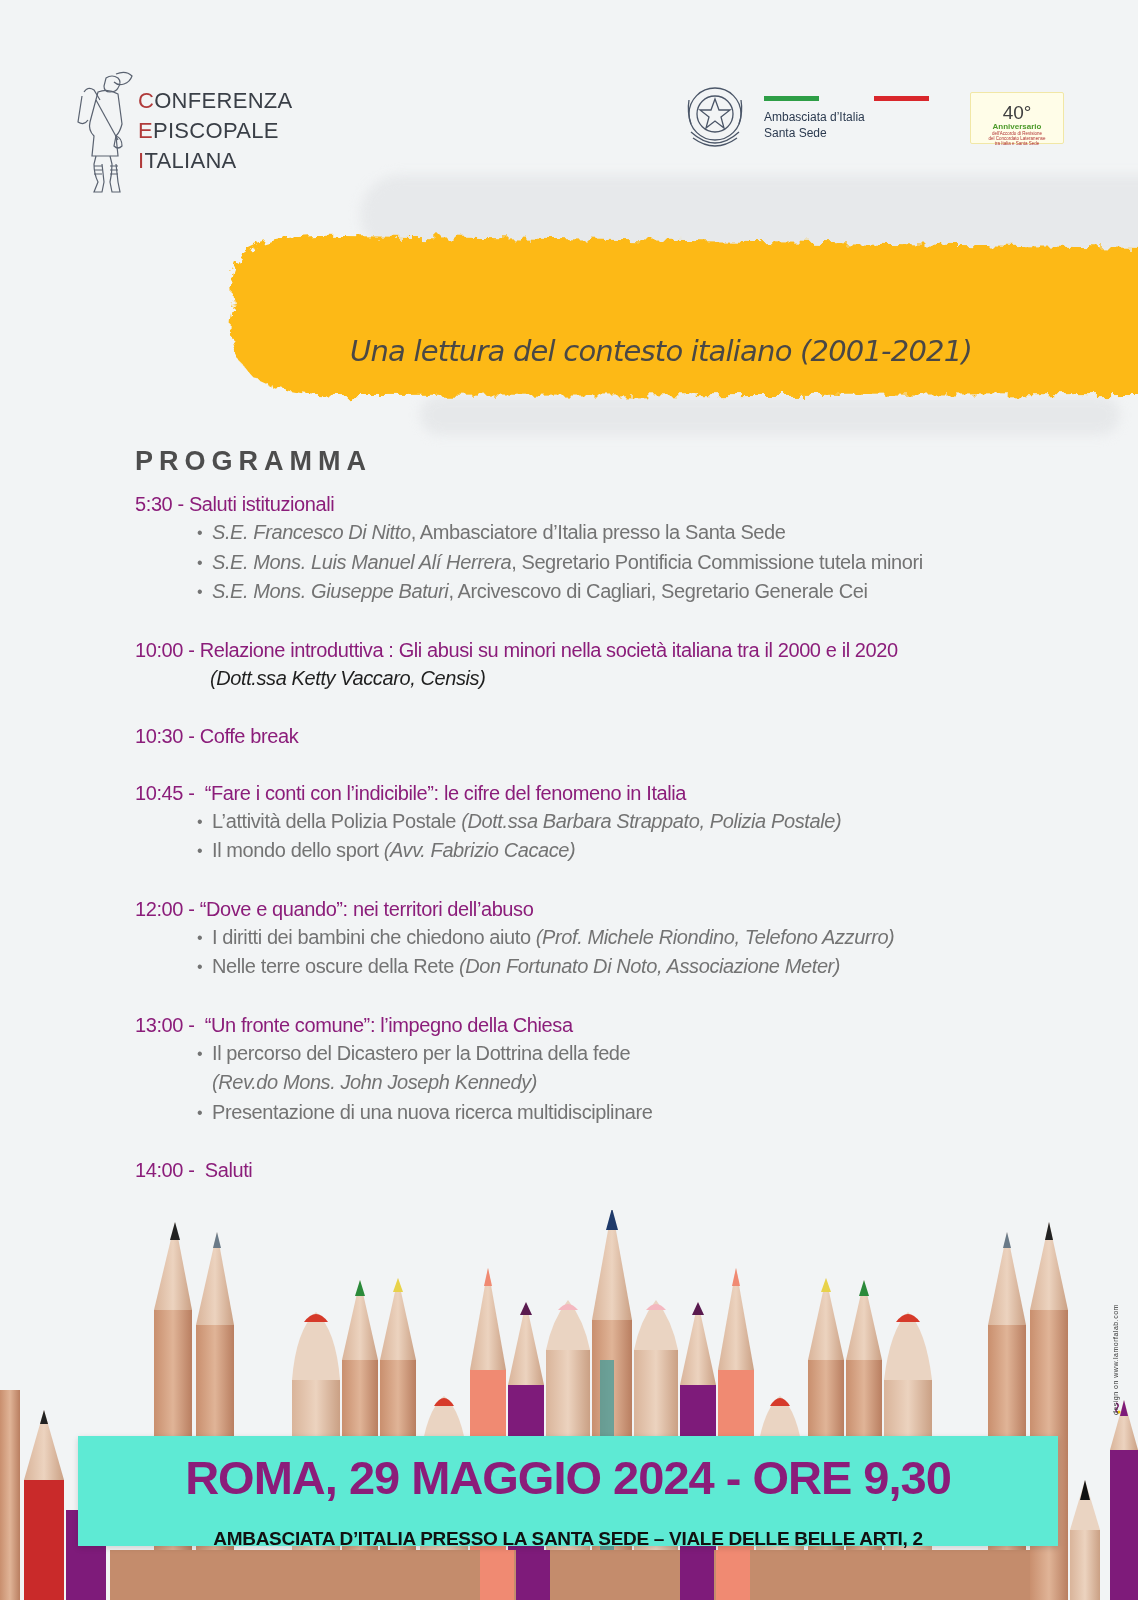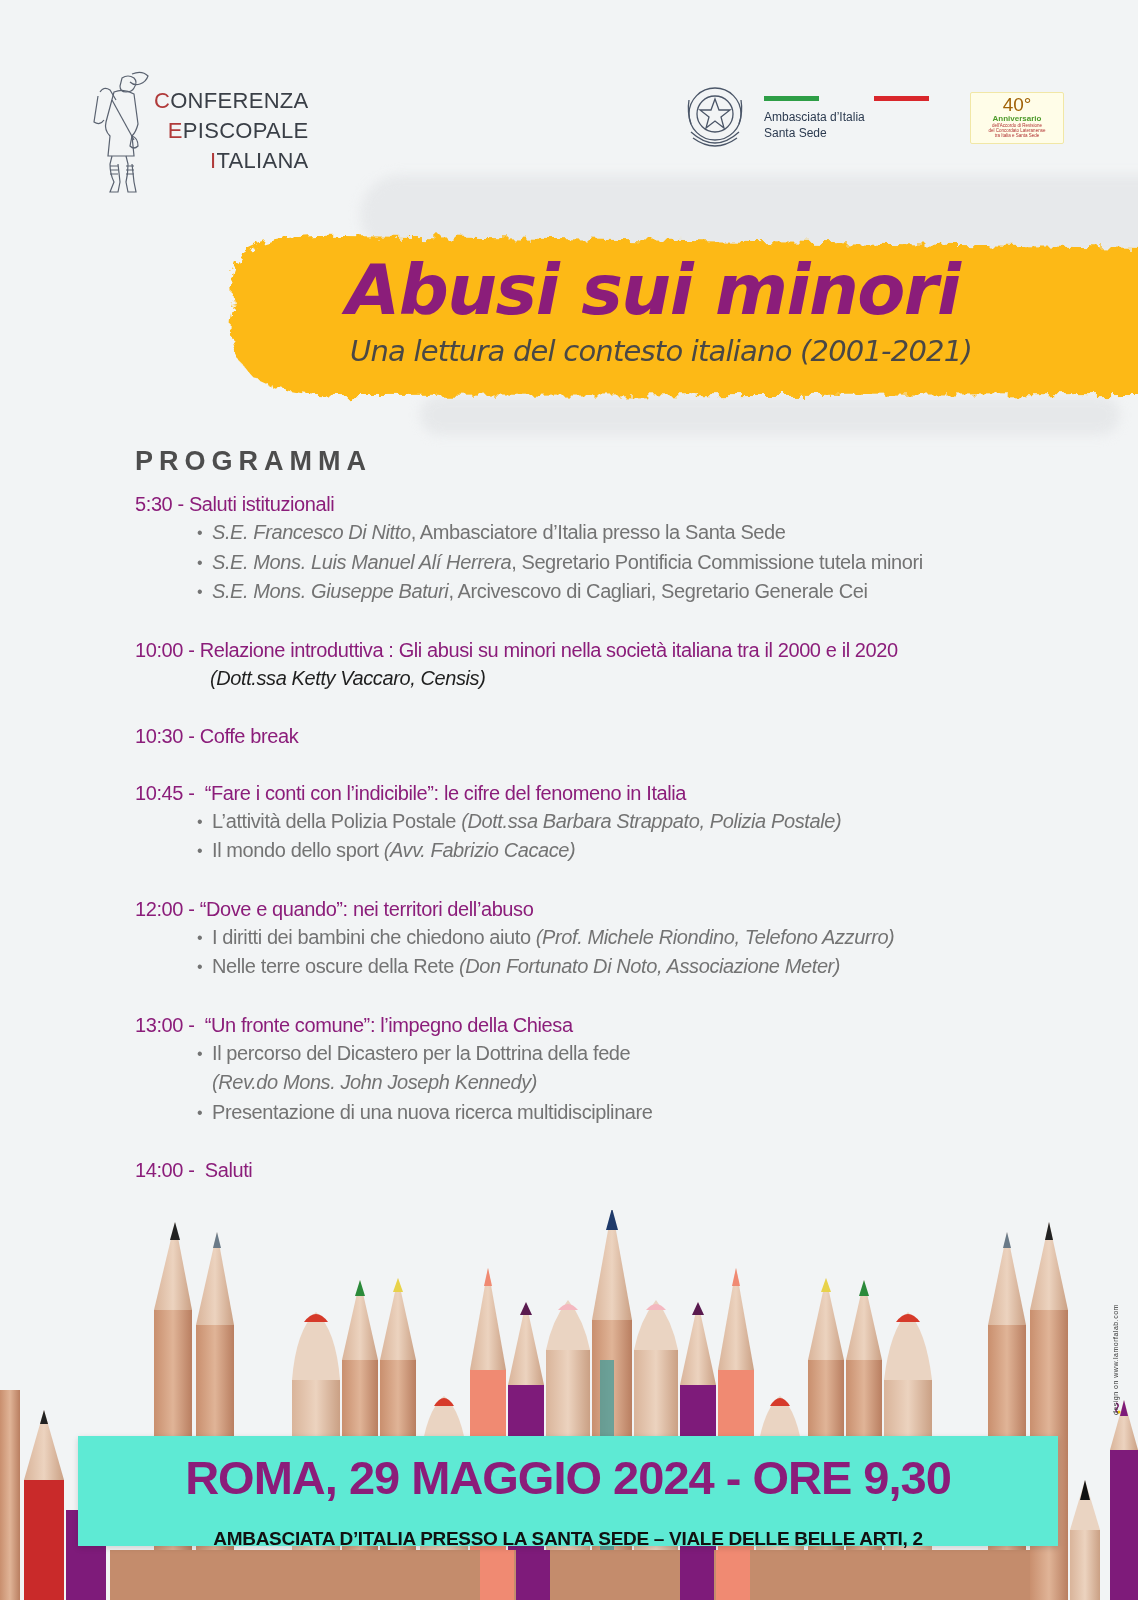--- a/index.html
+++ b/index.html
@@ -13,7 +13,7 @@
   .page { position: absolute; inset: 0; width: 1138px; height: 1600px; overflow: hidden; }
 
   
-  .cei-logo { position: absolute; left: 92px; top: 70px; width: 230px; height: 125px; text-align: right; }
+  .cei-logo { position: absolute; left: 76px; top: 70px; width: 230px; height: 125px; }
   .cei-figure { position: absolute; left: 0; top: 0; width: 58px; height: 125px; }
   .cei-text { position: absolute; left: 62px; top: 16px; font-family: "Liberation Sans", sans-serif; font-size: 22px; line-height: 30px; color: #3a3f47; letter-spacing: 0.3px; }
   .cei-text .line { display: block; white-space: nowrap; }

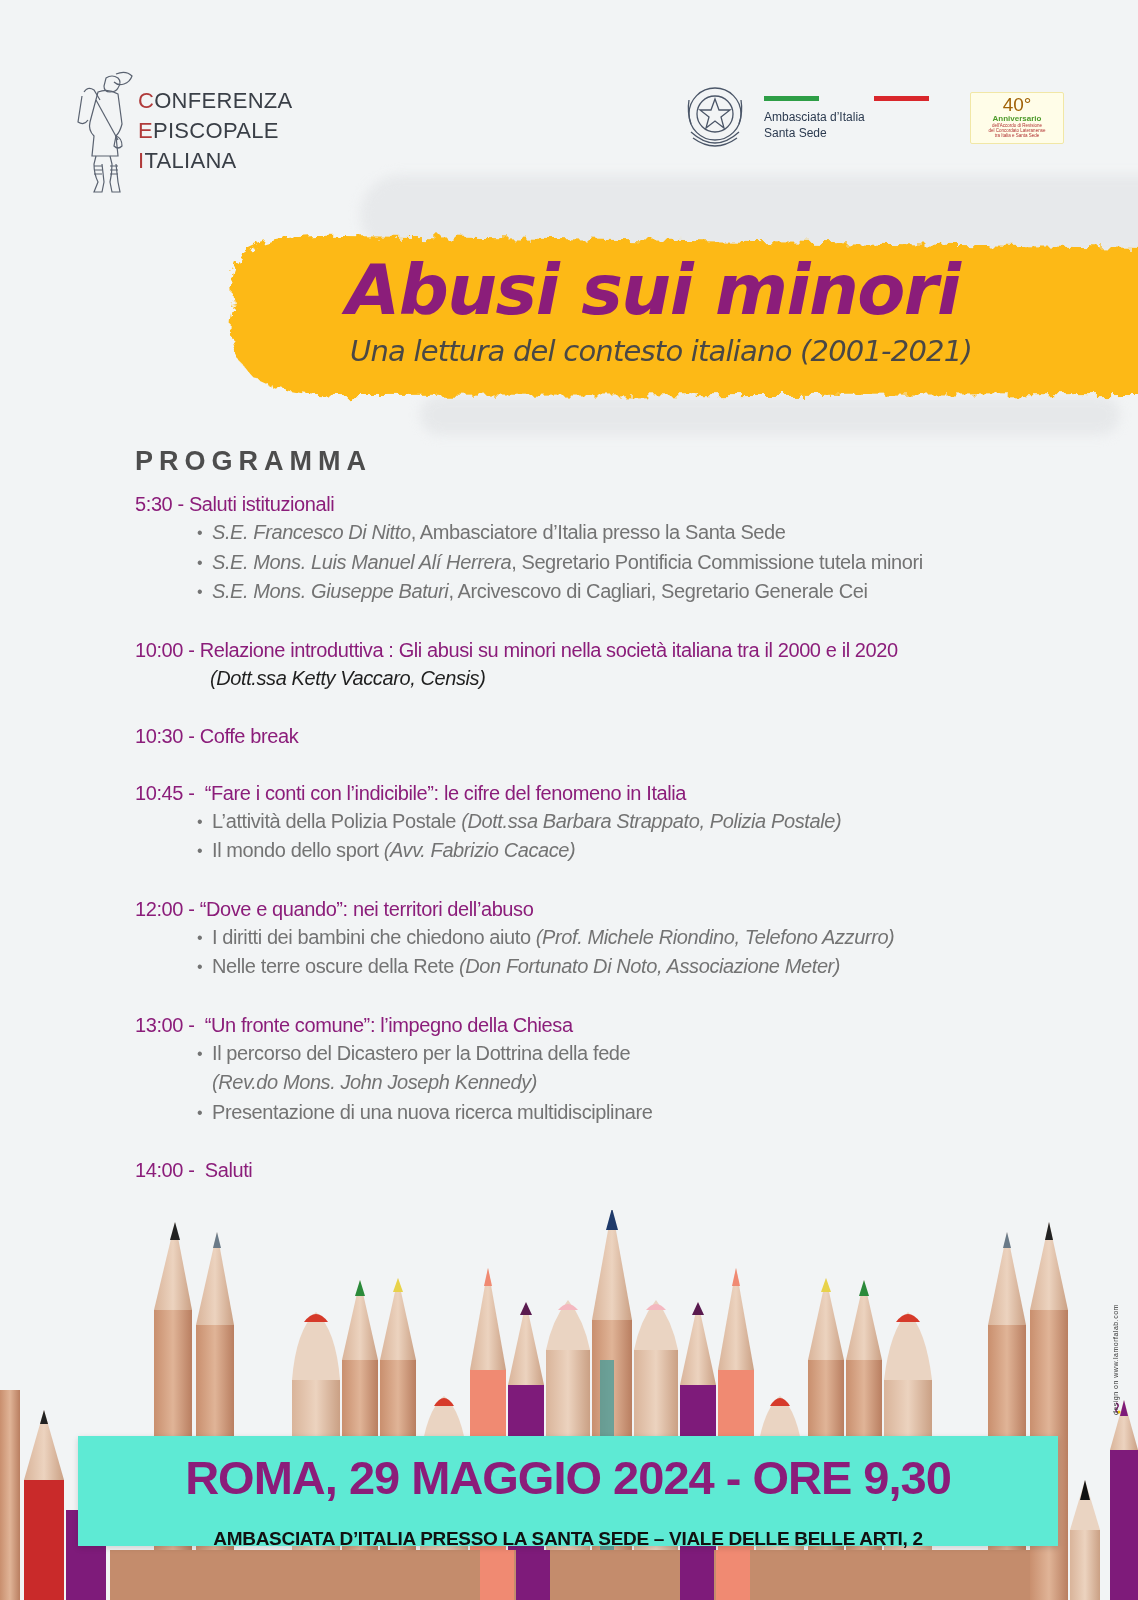--- a/index.html
+++ b/index.html
@@ -27,7 +27,7 @@
   .amb-text span { display: block; }
 
   .anniv { position: absolute; left: 970px; top: 92px; width: 94px; height: 52px; background: #fffde8; border: 1px solid #f1e7a6; border-radius: 2px; text-align: center; }
-  .anniv-num { font-size: 19px; line-height: 18px; color: #a16207; font-weight: normal; margin-top: 3px; }
+  .anniv-num { font-size: 19px; line-height: 18px; color: #404040; font-weight: normal; margin-top: 11px; }
   .anniv-title { font-size: 8px; line-height: 9px; color: #4d9a2a; font-weight: bold; }
   .anniv-sub { font-size: 4.5px; line-height: 5px; color: #b03030; }
 

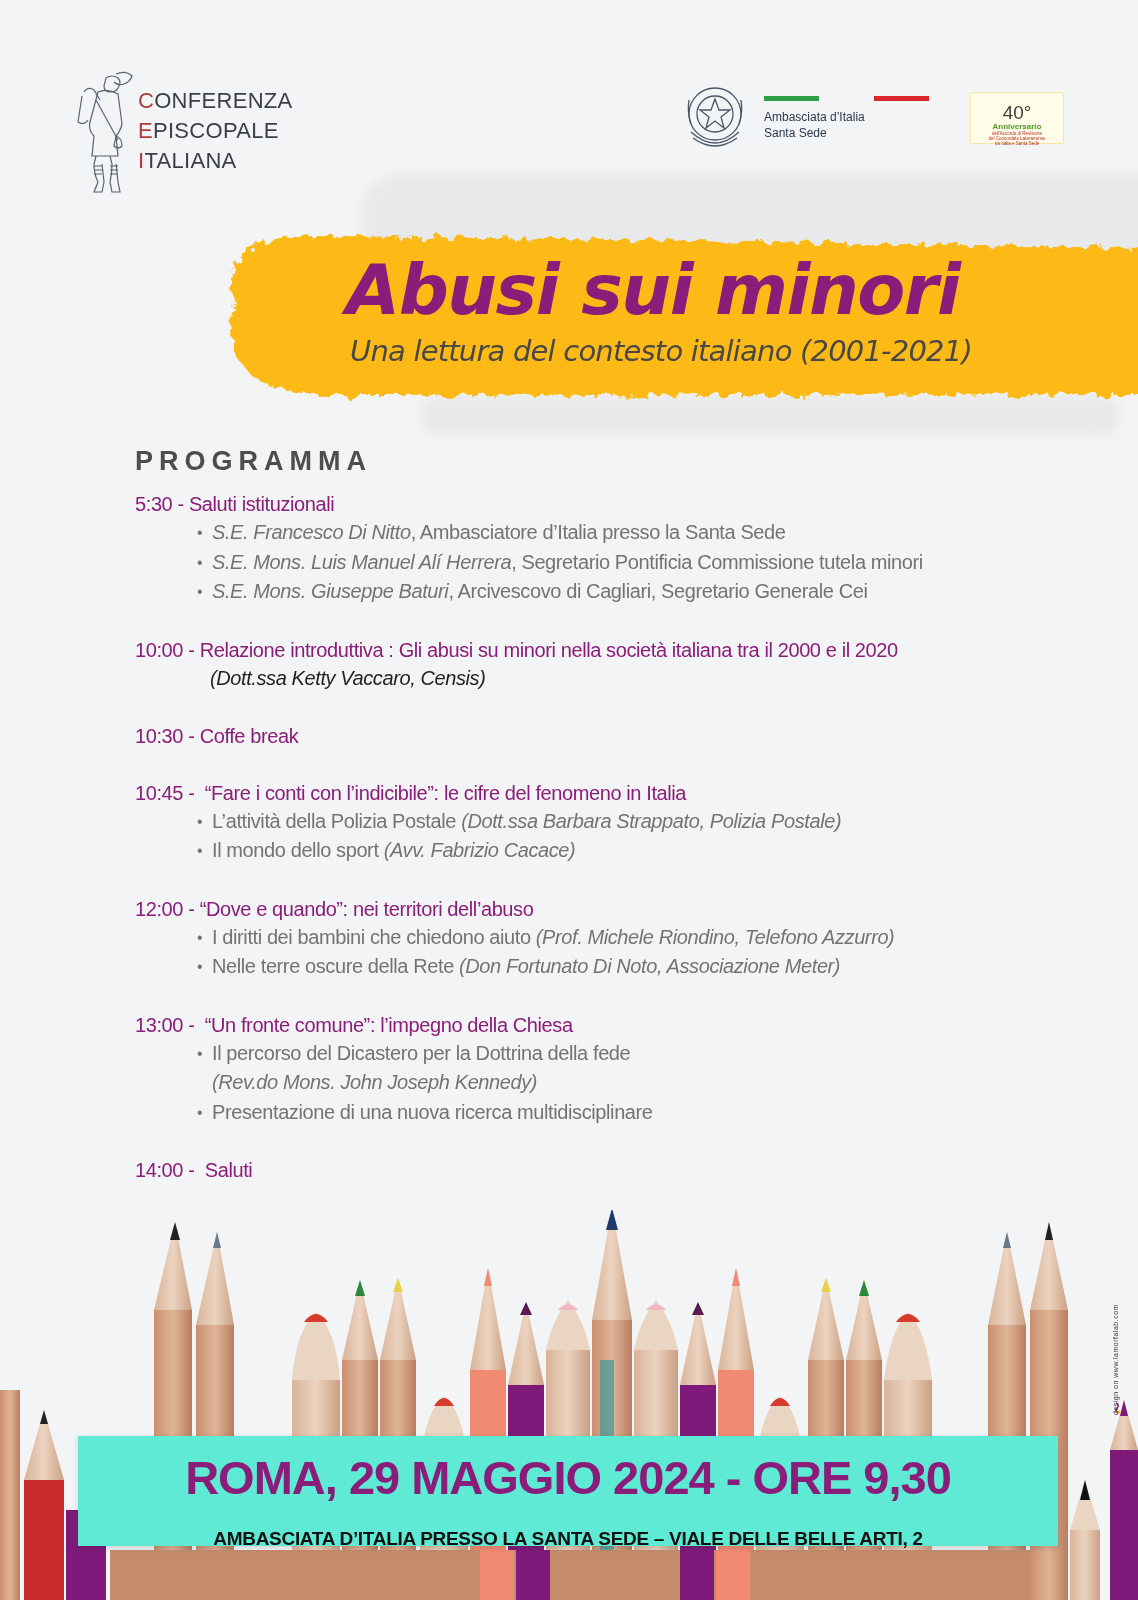--- a/index.html
+++ b/index.html
@@ -131,7 +131,6 @@
       <path d="M18 30 Q 40 8 120 10 L 930 22 L 930 168 L 140 170 Q 60 172 30 150 Q 0 120 12 80 Q 4 50 18 30 Z" fill="#fdb913"></path>
     </g>
   </svg>
-  <div class="title">Abusi sui minori</div>
   <div class="subtitle">Una lettura del contesto italiano (2001-2021)</div>
 
   <div class="prog-heading">PROGRAMMA</div>

